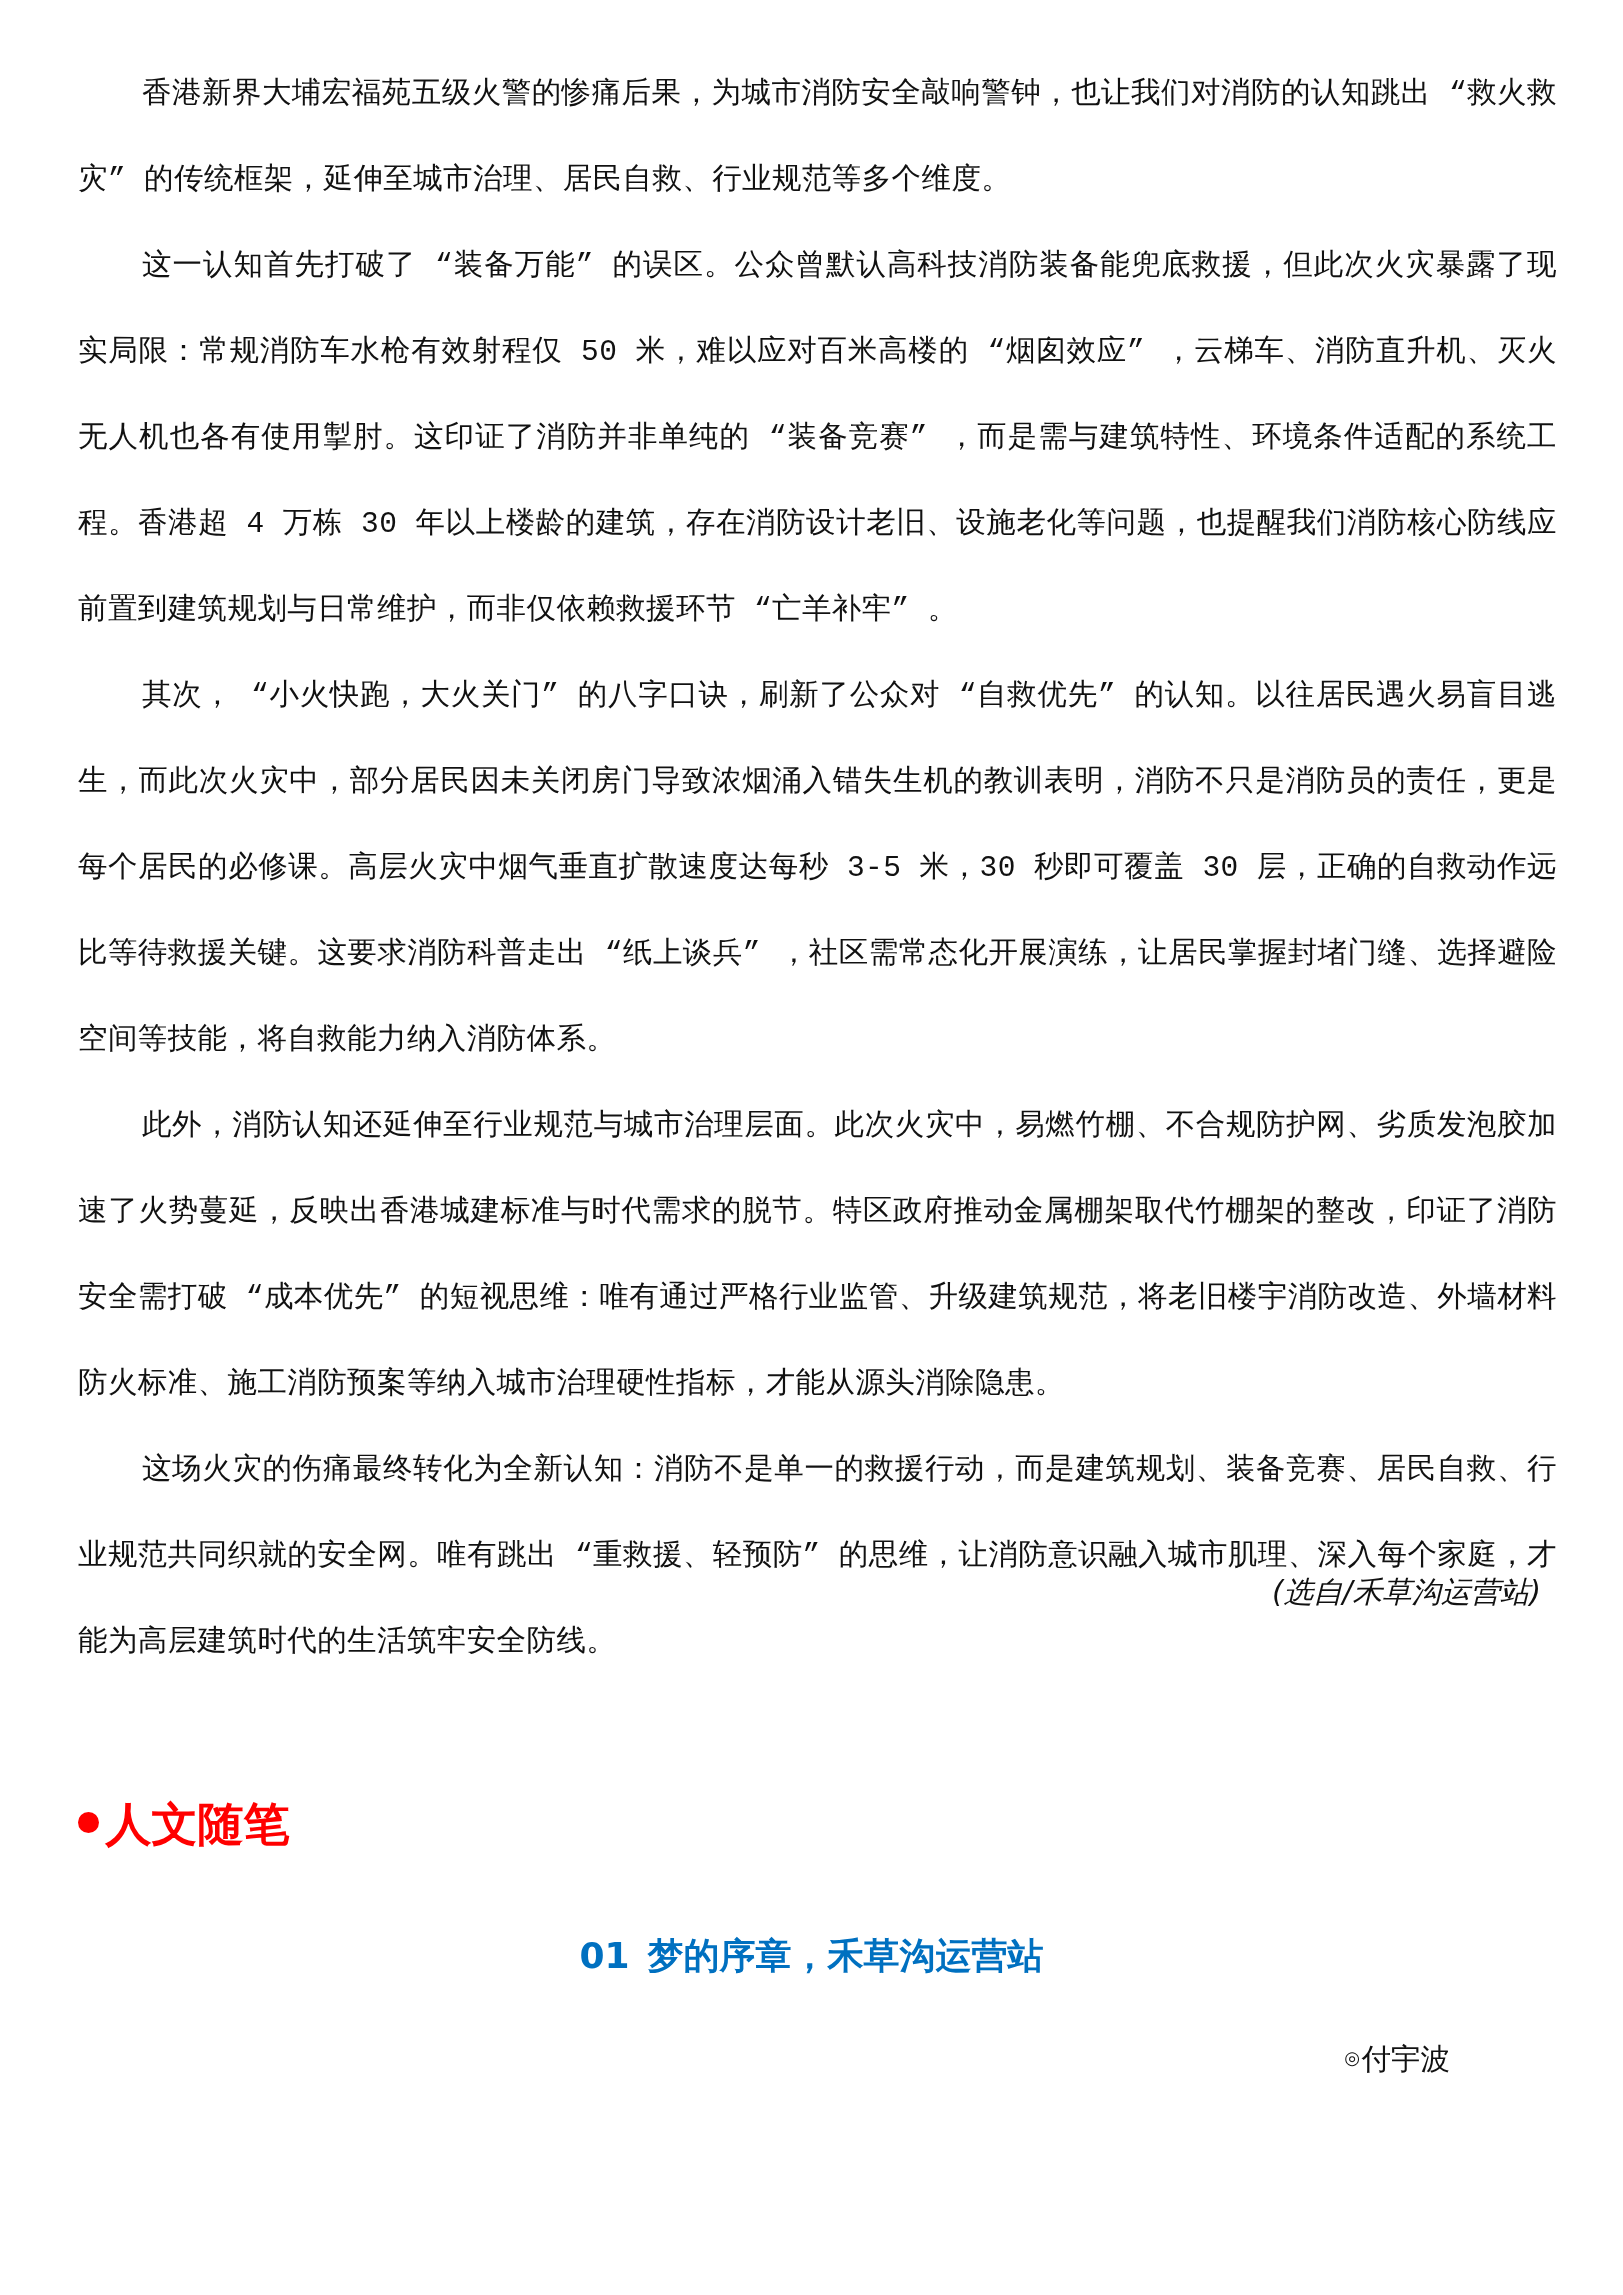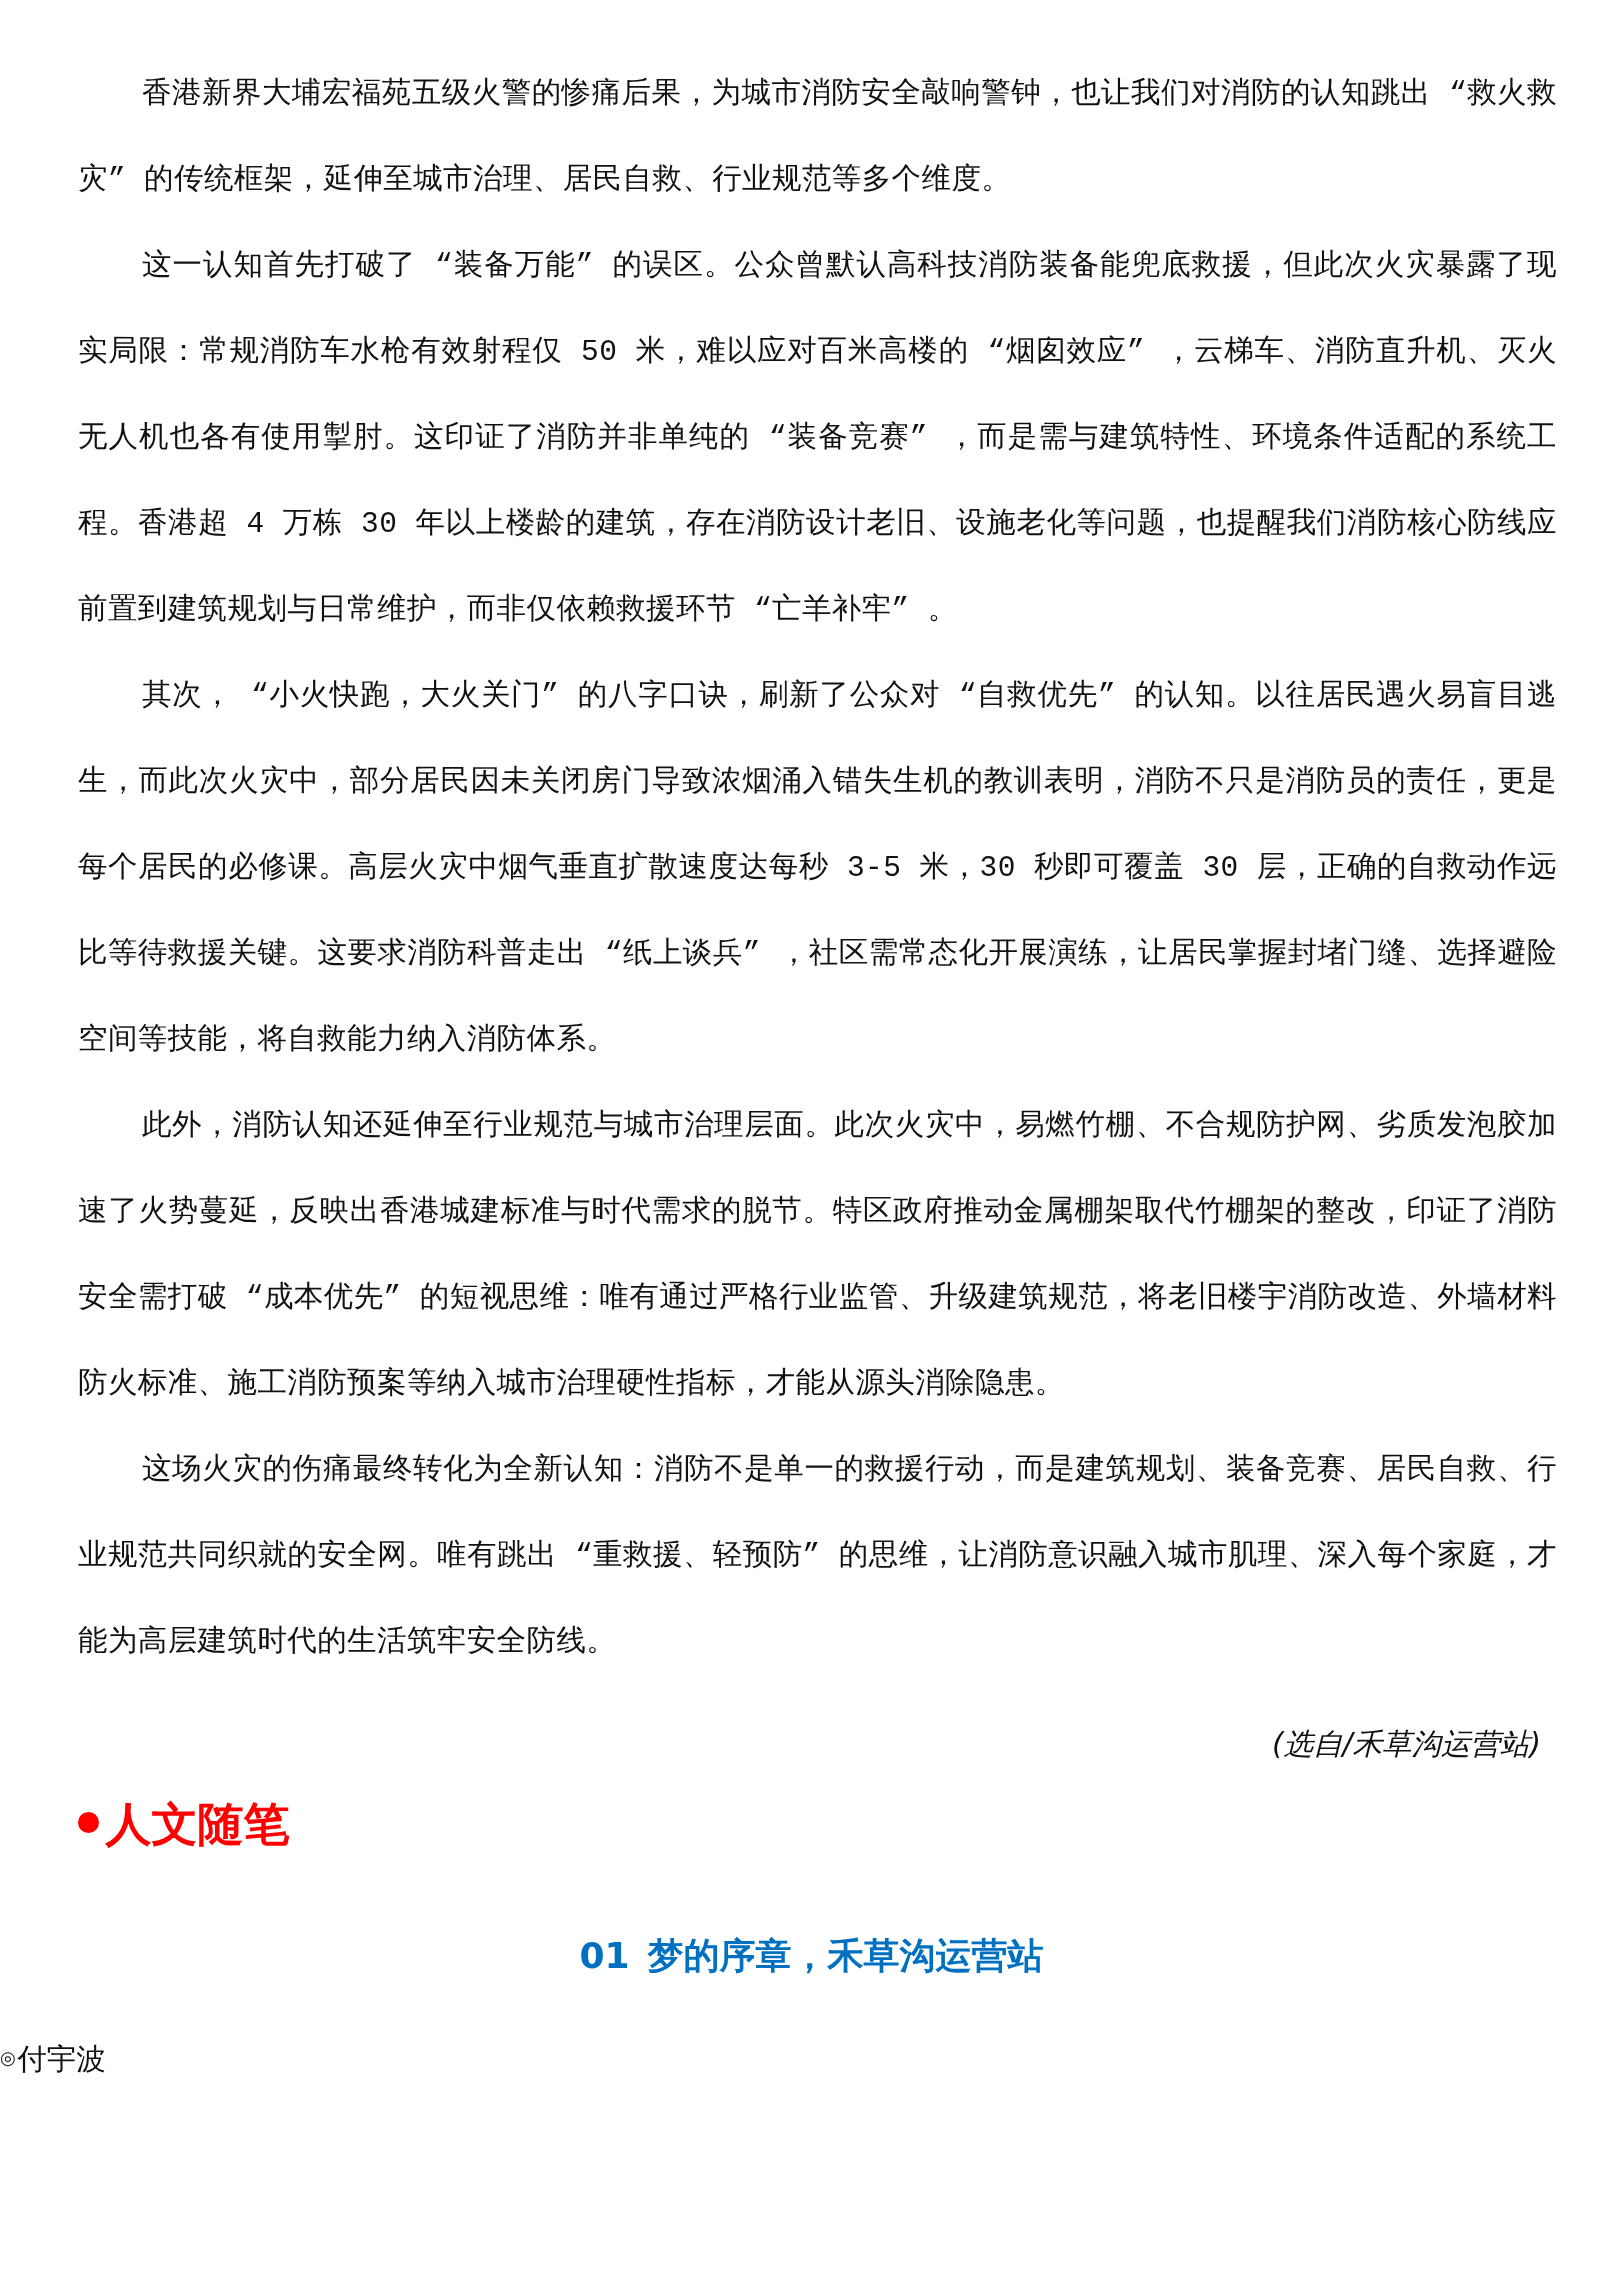--- a/index.html
+++ b/index.html
@@ -8,7 +8,7 @@
     .article { position: absolute; left: 78px; top: 51px; width: 1479px; }
     .para { font-size: 29.5px; line-height: 86px; margin: 0; text-align: justify;
             text-indent: 64px; letter-spacing: 0.4px; font-family: Liberation Mono, monospace; }
-    .citation { position: absolute; top: 1716px; right: 82px; font-size: 29.5px;
+    .citation { position: absolute; top: 1564px; right: 82px; font-size: 29.5px;
                 font-style: italic; line-height: 57px; color: #111; text-align: center; }
     .section-heading { position: absolute; left: 78px; top: 1787px; font-size: 46px;
                        font-weight: bold; color: #ff0000; line-height: 74px; }

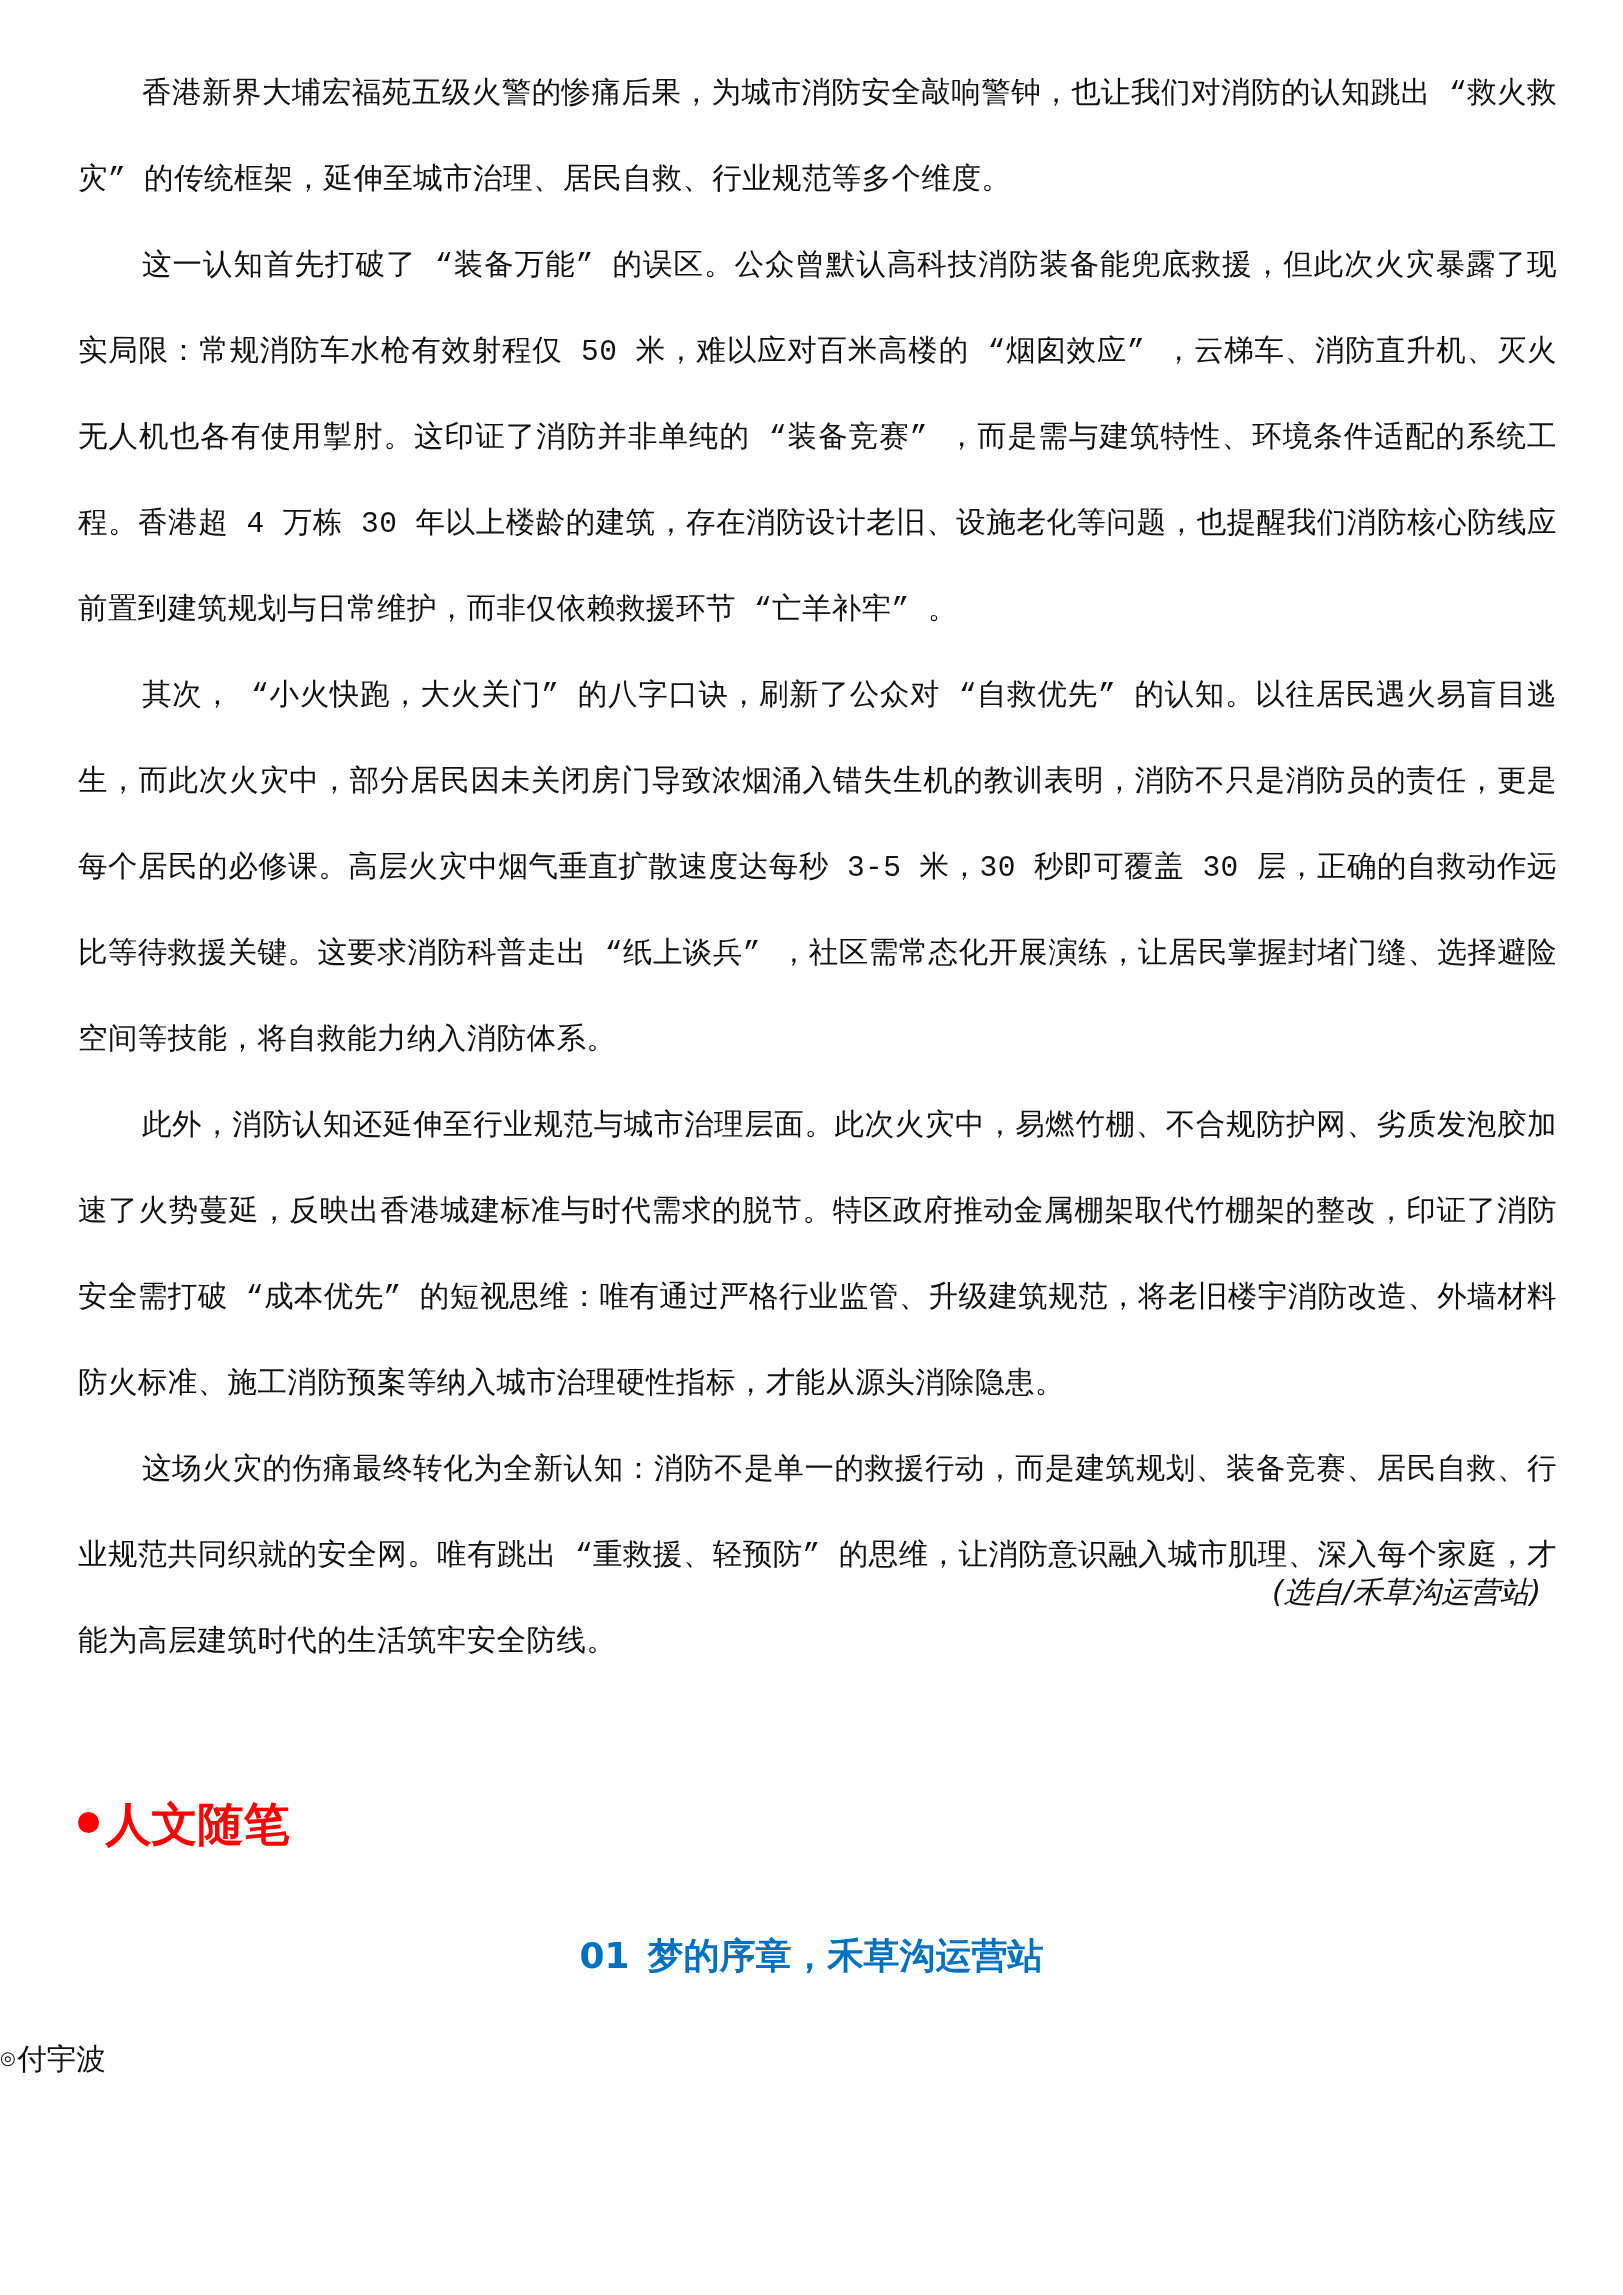--- a/index.html
+++ b/index.html
@@ -18,7 +18,7 @@
     .essay-title { position: absolute; left: 0; top: 1927px; width: 1623px; text-align: center;
                    font-size: 36px; font-weight: bold; color: #0070c0; line-height: 57px; }
     .essay-title .num { margin-right: 18px; }
-    .author { position: absolute; left: 0; top: 2033px; width: 1450px; text-align: left;
+    .author { position: absolute; left: 0; top: 2033px; width: 1450px; text-align: right;
               font-family: "DejaVu Serif", "Liberation Serif", serif; font-size: 29.5px;
               line-height: 49px; color: #111; }
     .author .mark { font-size: 18px; vertical-align: 4.9px; margin-right: 1.6px; }

